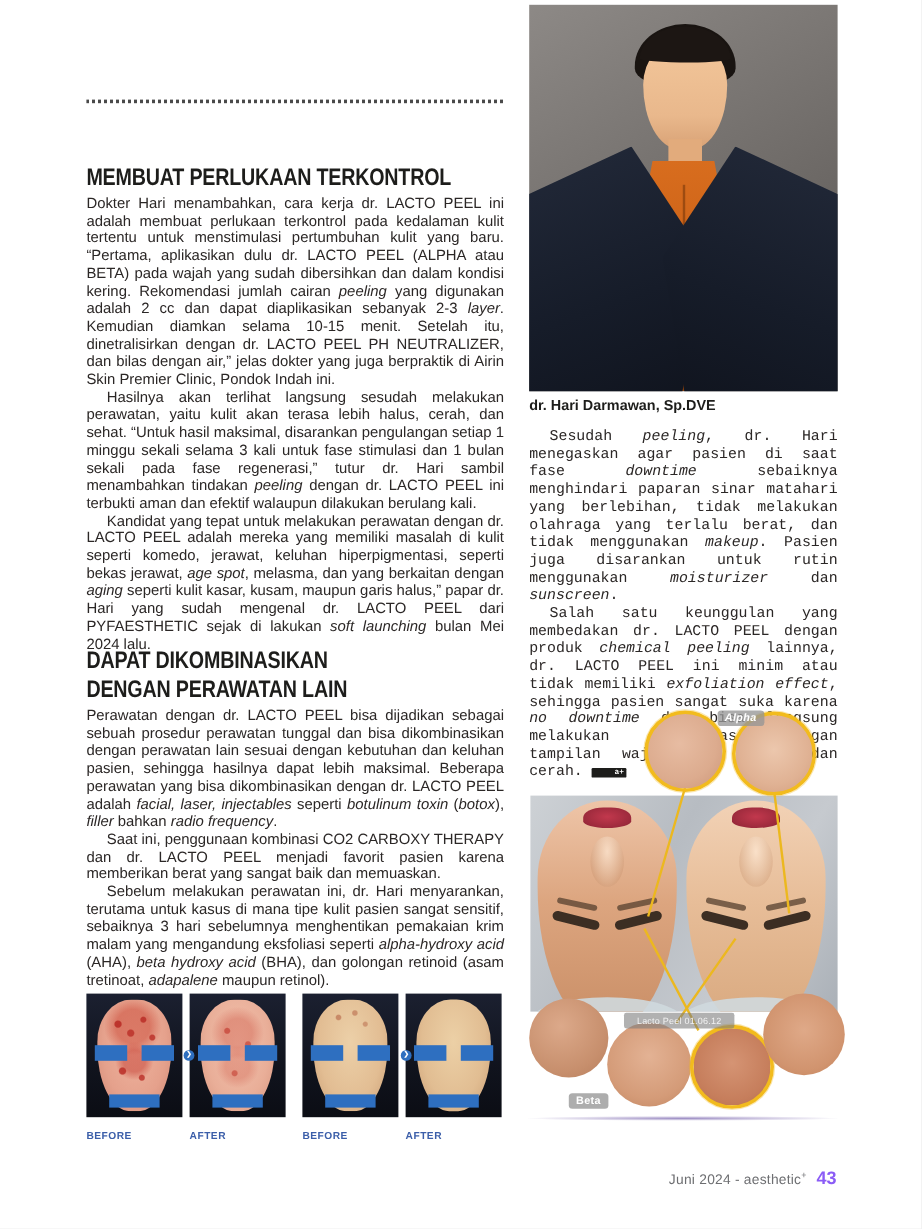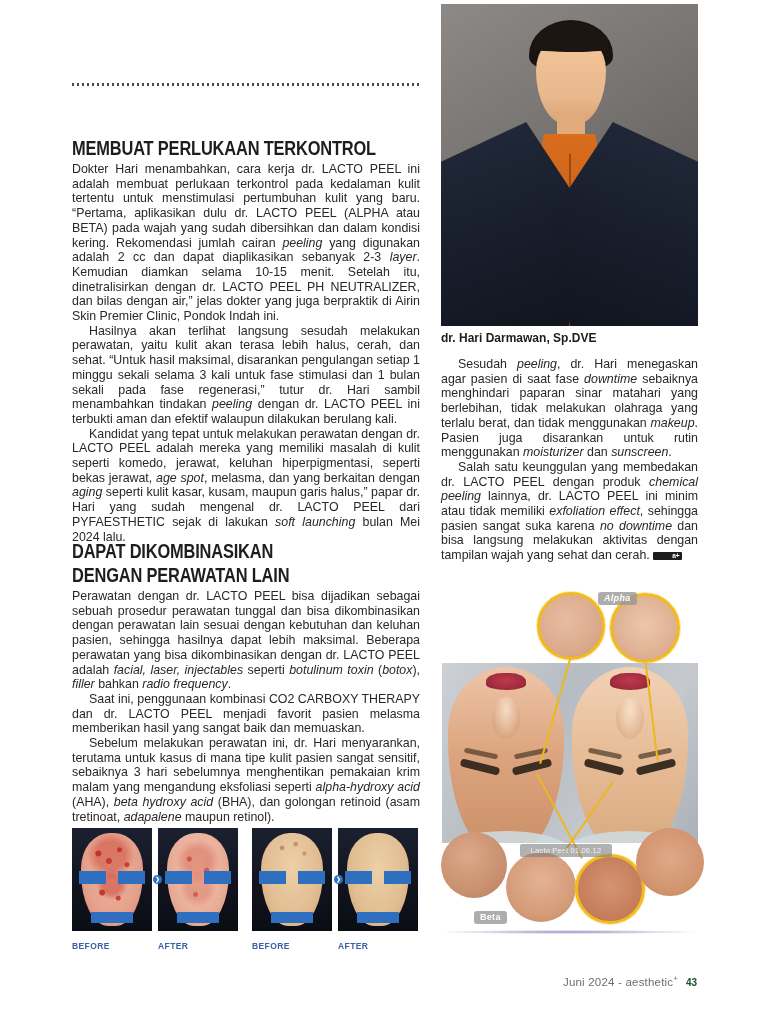--- a/index.html
+++ b/index.html
@@ -102,7 +102,7 @@
     border-radius:0 26px 0 0; }
   .portrait-caption { position:absolute; left:441px; top:331px; width:257px;
     font-size:12px; font-weight:700; color:#1d1d1b; }
-  .right-text { position:absolute; left:441px; top:357px; width:257px; }
+  .right-text { position:absolute; left:441px; top:357px; width:257px;font-family:Liberation Mono, monospace; }
   
   .fig { position:absolute; left:440px; top:586px; width:260px; height:352px; }
   .fig-photo { position:absolute; left:2px; top:77px; width:256px; height:180px;

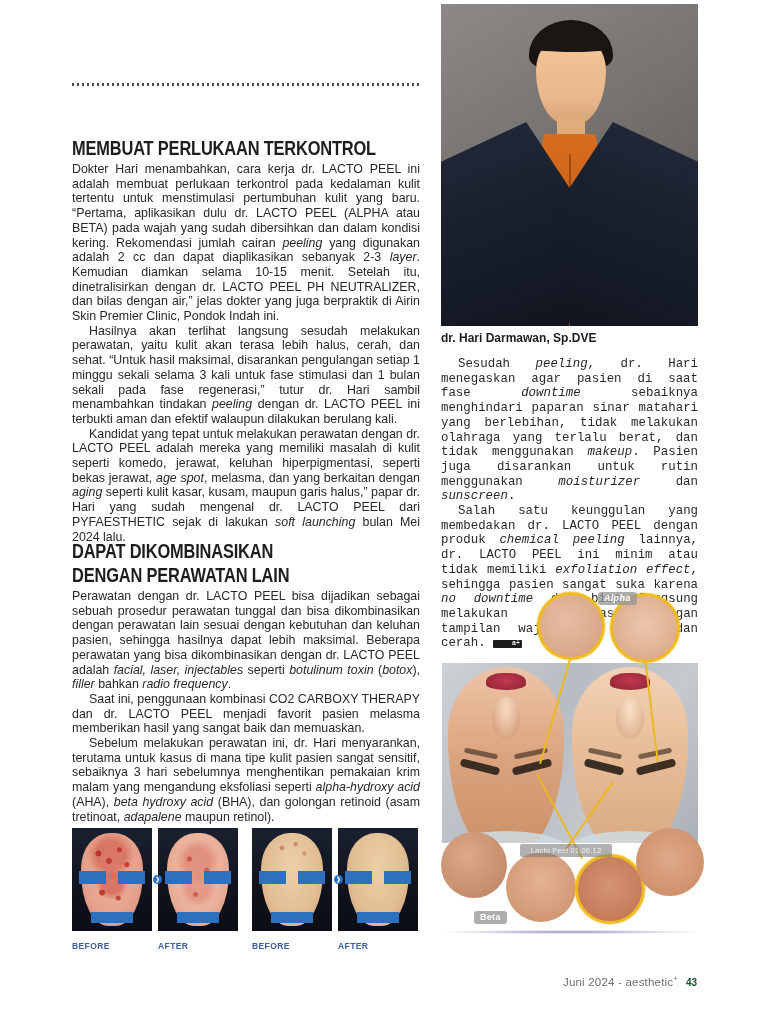--- a/index.html
+++ b/index.html
@@ -180,7 +180,7 @@
     <div class="headline">DENGAN PERAWATAN LAIN</div>
     <div>
         <p class="para"><span>Perawatan dengan dr. LACTO PEEL  bisa dijadikan sebagai sebuah prosedur perawatan tunggal dan bisa dikombinasikan dengan perawatan lain sesuai dengan kebutuhan dan keluhan pasien, sehingga hasilnya dapat lebih maksimal. Beberapa perawatan yang bisa dikombinasikan dengan dr. LACTO PEEL adalah </span><span class="it">facial, laser, injectables</span><span> seperti </span><span class="it">botulinum toxin</span><span> (</span><span class="it">botox</span><span>), </span><span class="it">filler</span><span> bahkan </span><span class="it">radio frequency</span><span>.</span></p>
-        <p class="para indent"><span>Saat ini, penggunaan kombinasi CO2 CARBOXY THERAPY dan dr. LACTO PEEL menjadi favorit pasien melasma memberikan hasil yang sangat baik dan memuaskan.</span></p>
+        <p class="para indent"><span>Saat ini, penggunaan kombinasi CO2 CARBOXY THERAPY dan dr. LACTO PEEL menjadi favorit pasien karena memberikan berat yang sangat baik dan memuaskan.</span></p>
         <p class="para indent"><span>Sebelum melakukan perawatan ini, dr. Hari menyarankan, terutama untuk kasus di mana tipe kulit pasien sangat sensitif, sebaiknya 3 hari sebelumnya menghentikan pemakaian krim malam yang mengandung eksfoliasi seperti </span><span class="it">alpha-hydroxy acid</span><span> (AHA), </span><span class="it">beta hydroxy acid</span><span> (BHA), dan golongan retinoid (asam tretinoat, </span><span class="it">adapalene</span><span> maupun retinol).</span></p>
       </div>
   </div>

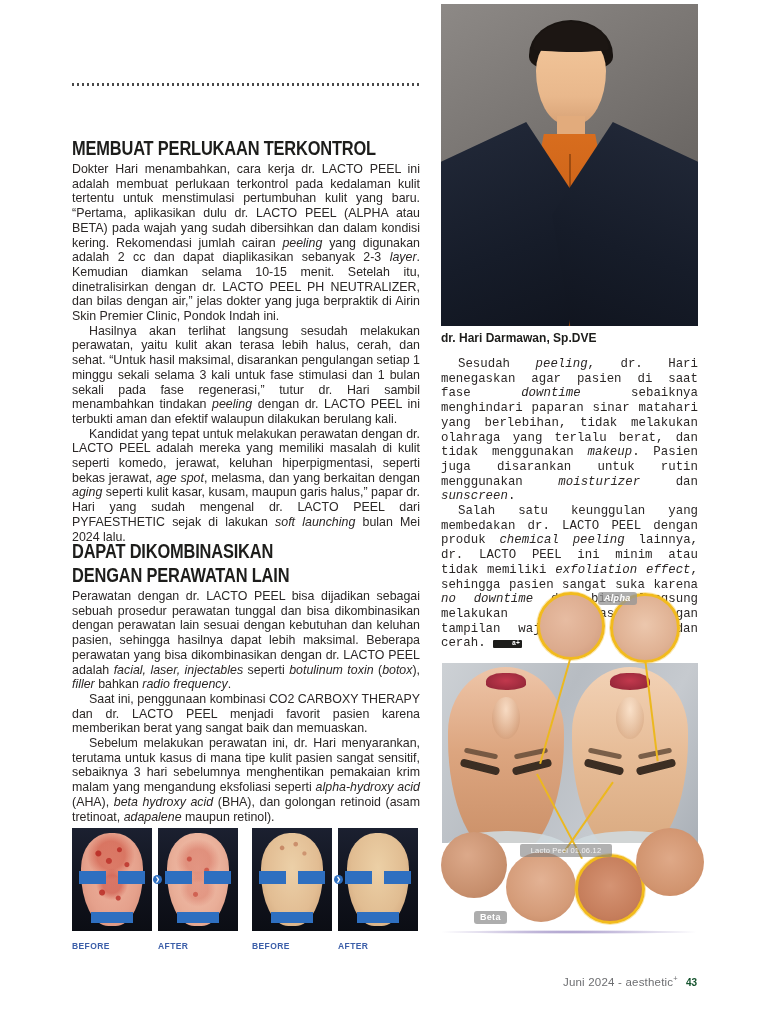--- a/index.html
+++ b/index.html
@@ -157,7 +157,7 @@
   .footer { position:absolute; right:71px; top:974px; display:flex; align-items:baseline; }
   .footer-issue { font-size:11.5px; color:#6d6e71; letter-spacing:.2px; }
   .footer-issue sup { font-size:7.5px; }
-  .footer-page { font-size:10px; font-weight:800; color:#14532d; margin-left:8px; }
+  .footer-page { font-size:15px; font-weight:800; color:#8b5cf6; margin-left:8px; }
 </style>
 </head>
 <body>

